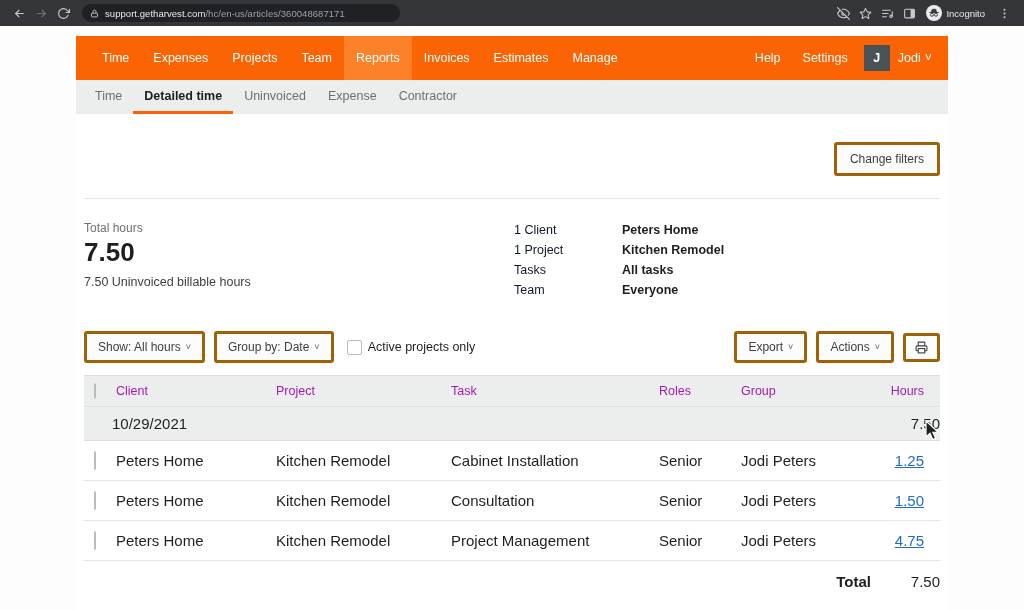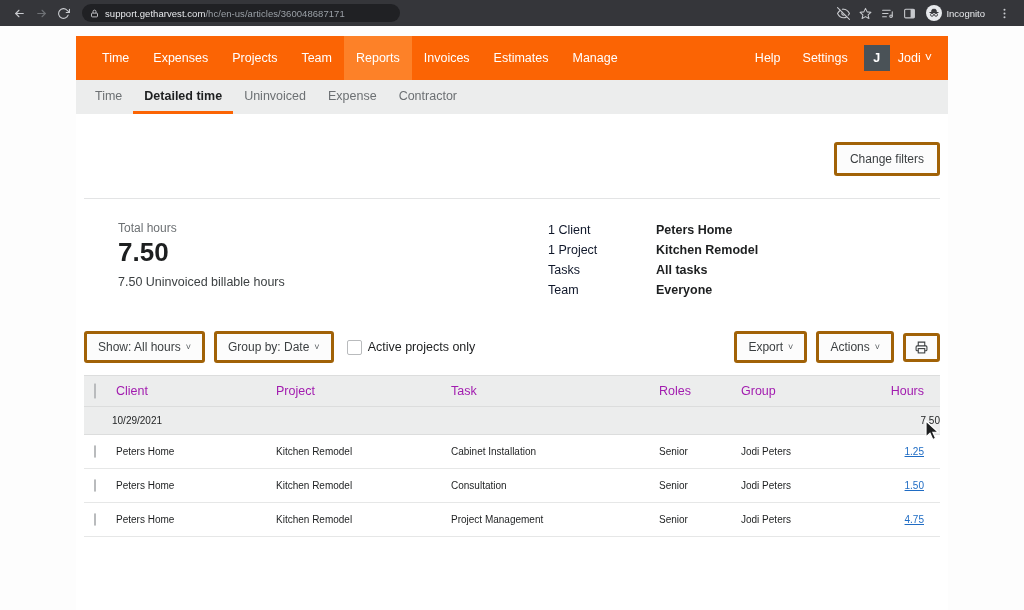--- a/index.html
+++ b/index.html
@@ -162,7 +162,6 @@
   .summary {
     display: flex;
     padding: 22px 0 24px 0;
-    margin-left: 34px;
   }
   .summary-left { width: 430px; }
   .sum-label { font-size: 12px; color: #6c7073; }

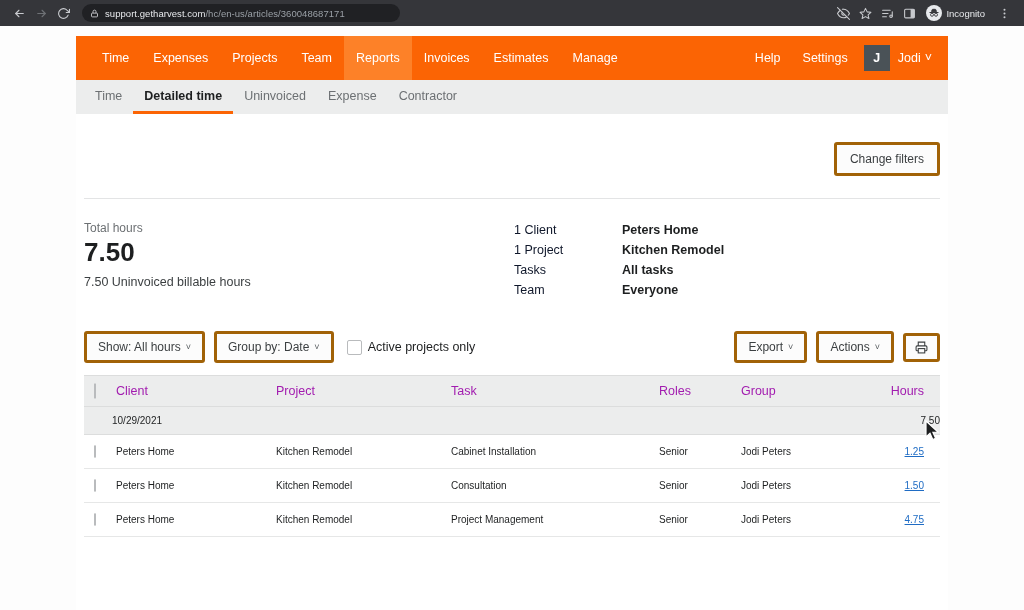--- a/index.html
+++ b/index.html
@@ -221,7 +221,7 @@
   th.c-hours   { text-align: right; padding-right: 16px; }
 
   tbody td {
-    font-size: 10px; color: #1d1f20;
+    font-size: 15px; color: #1d1f20;
     padding: 11px 0;
     border-bottom: 1px solid #e6e7e7;
     vertical-align: middle;

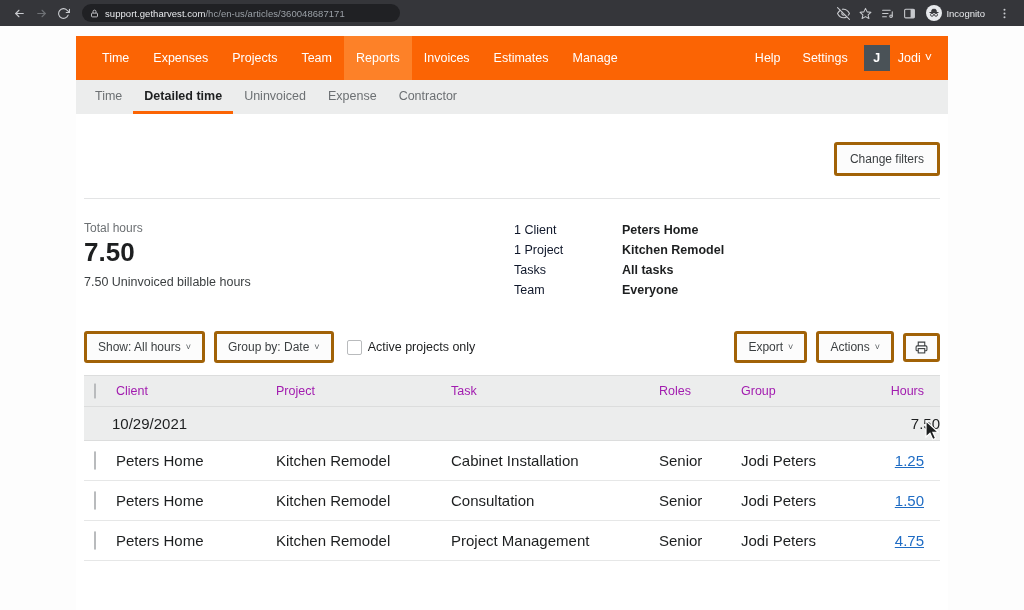--- a/index.html
+++ b/index.html
@@ -482,6 +482,11 @@
           <td class="c-hours"><a class="hours-link" href="#">4.75</a></td>
         </tr>
 
+        <tr class="total-row">
+          <td colspan="5"></td>
+          <td class="total-label">Total</td>
+          <td class="total-value">7.50</td>
+        </tr>
       </tbody>
     </table>
 

